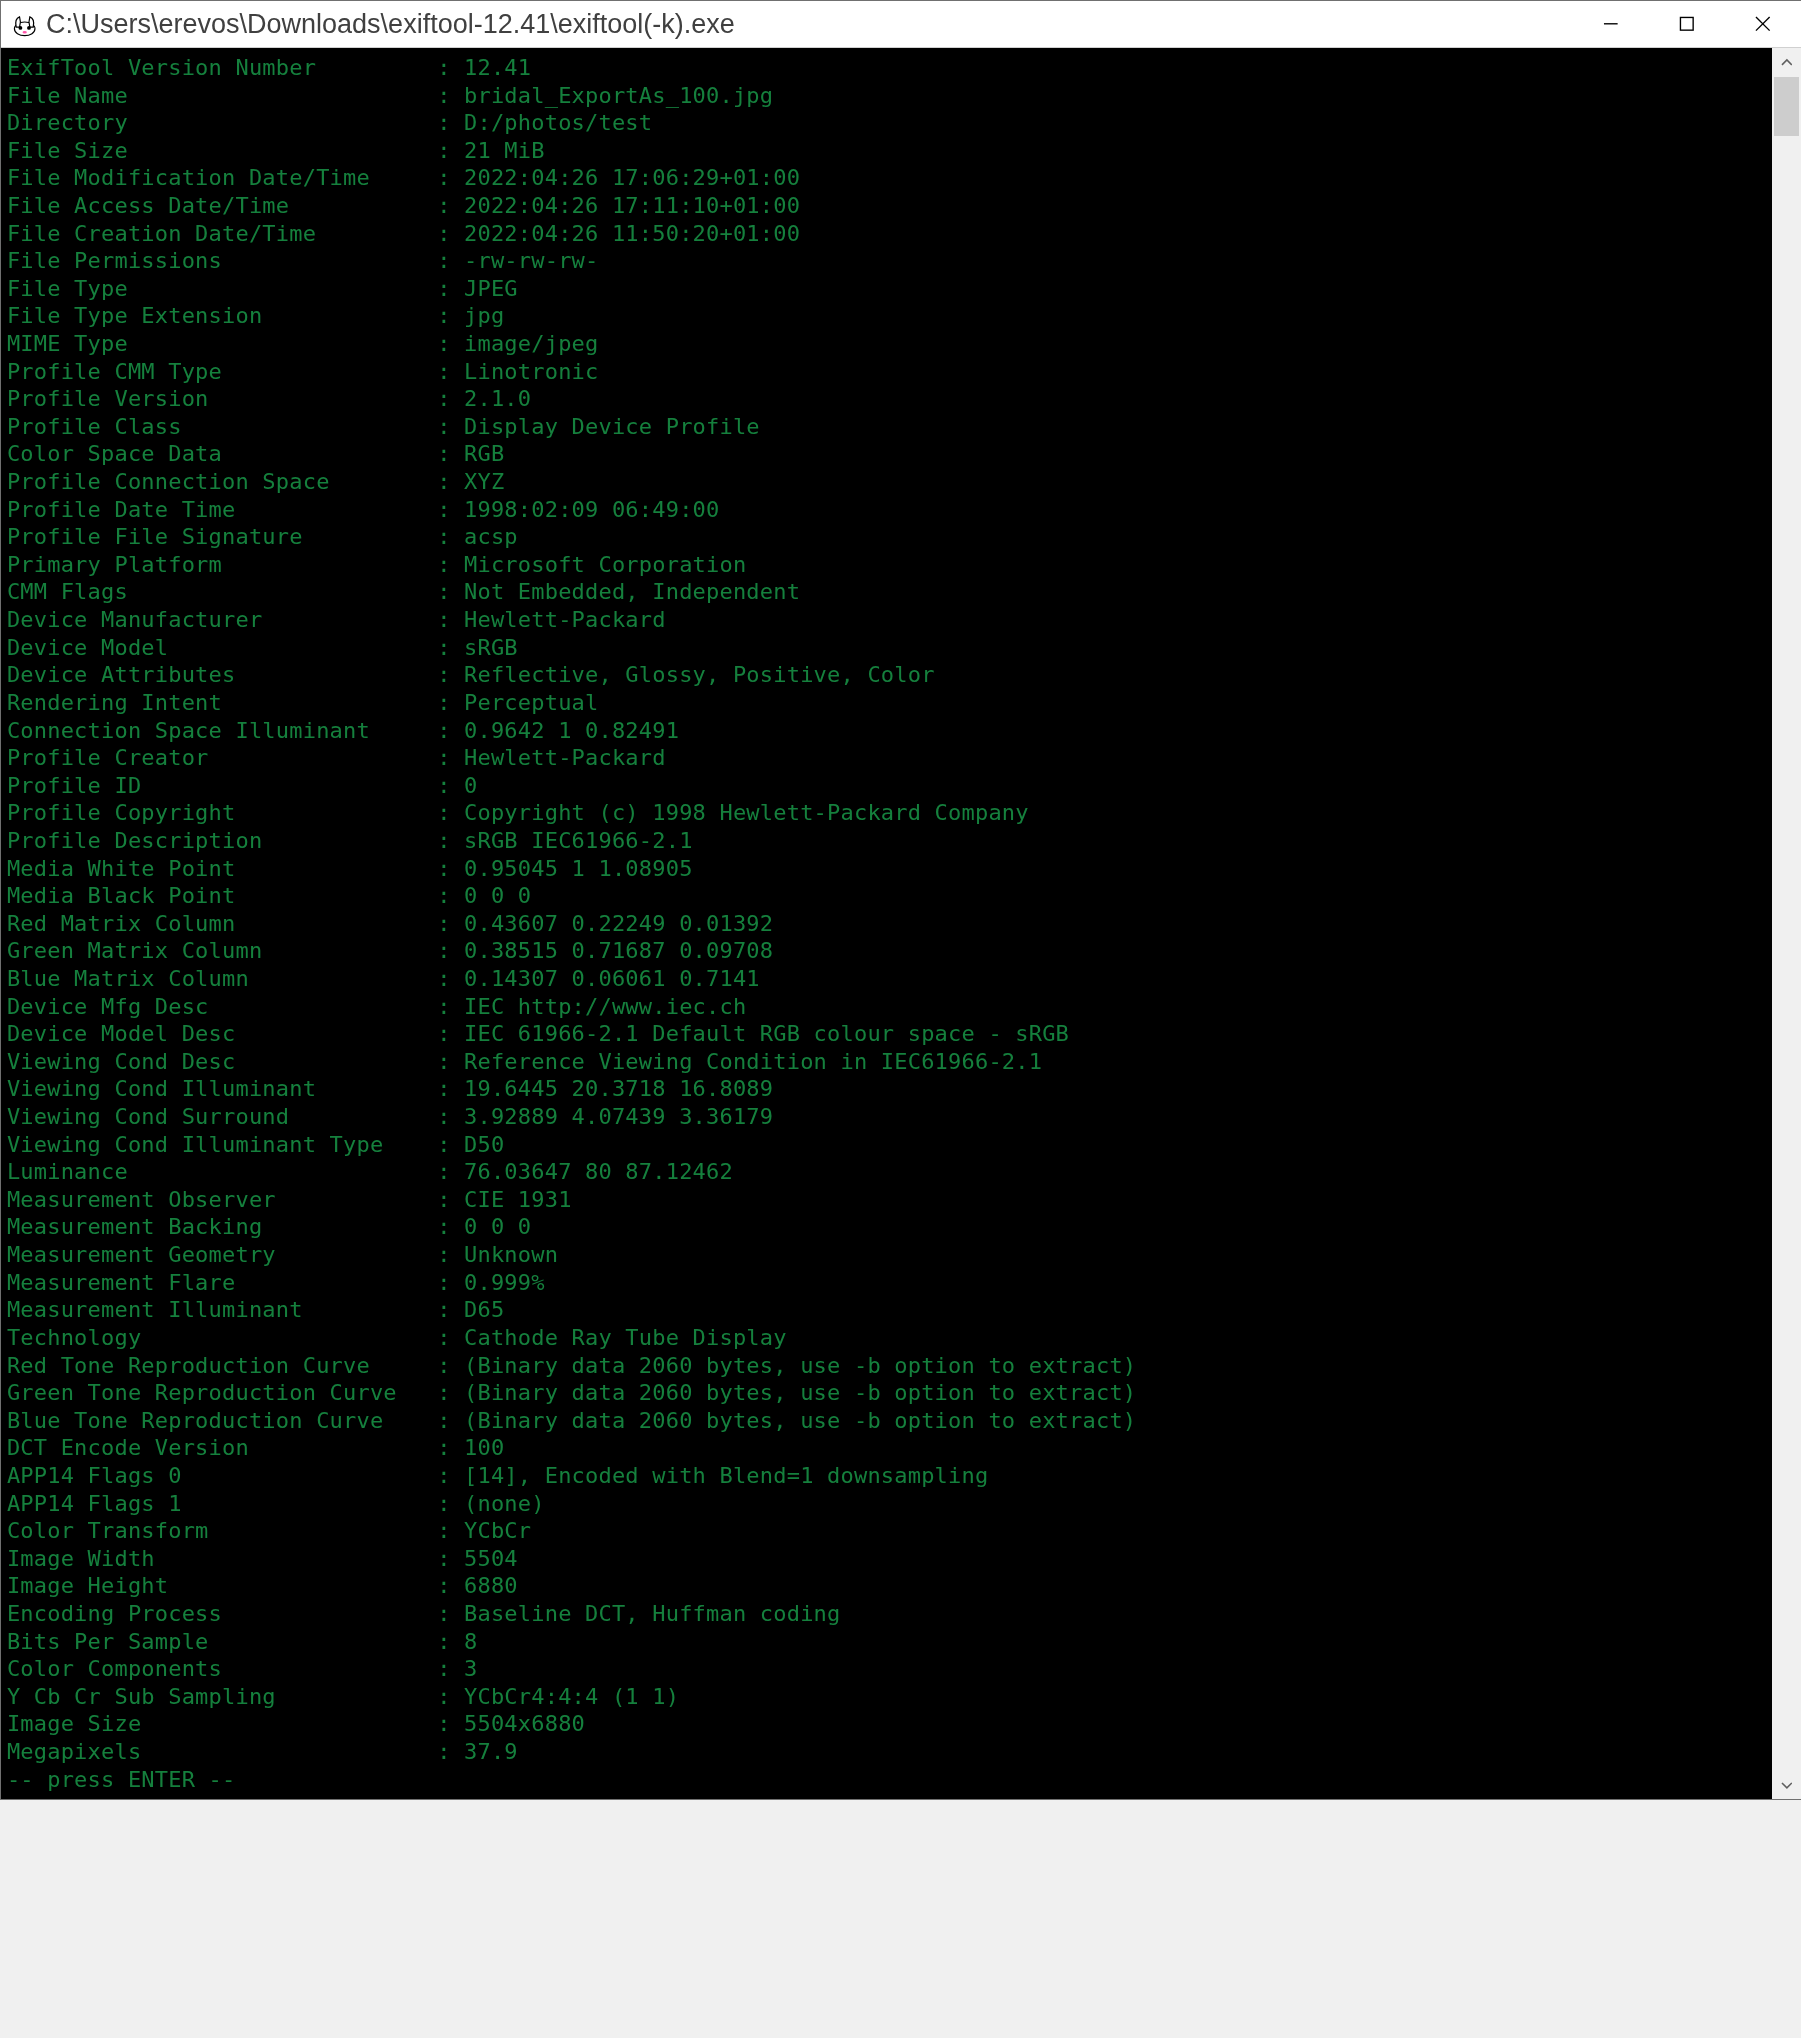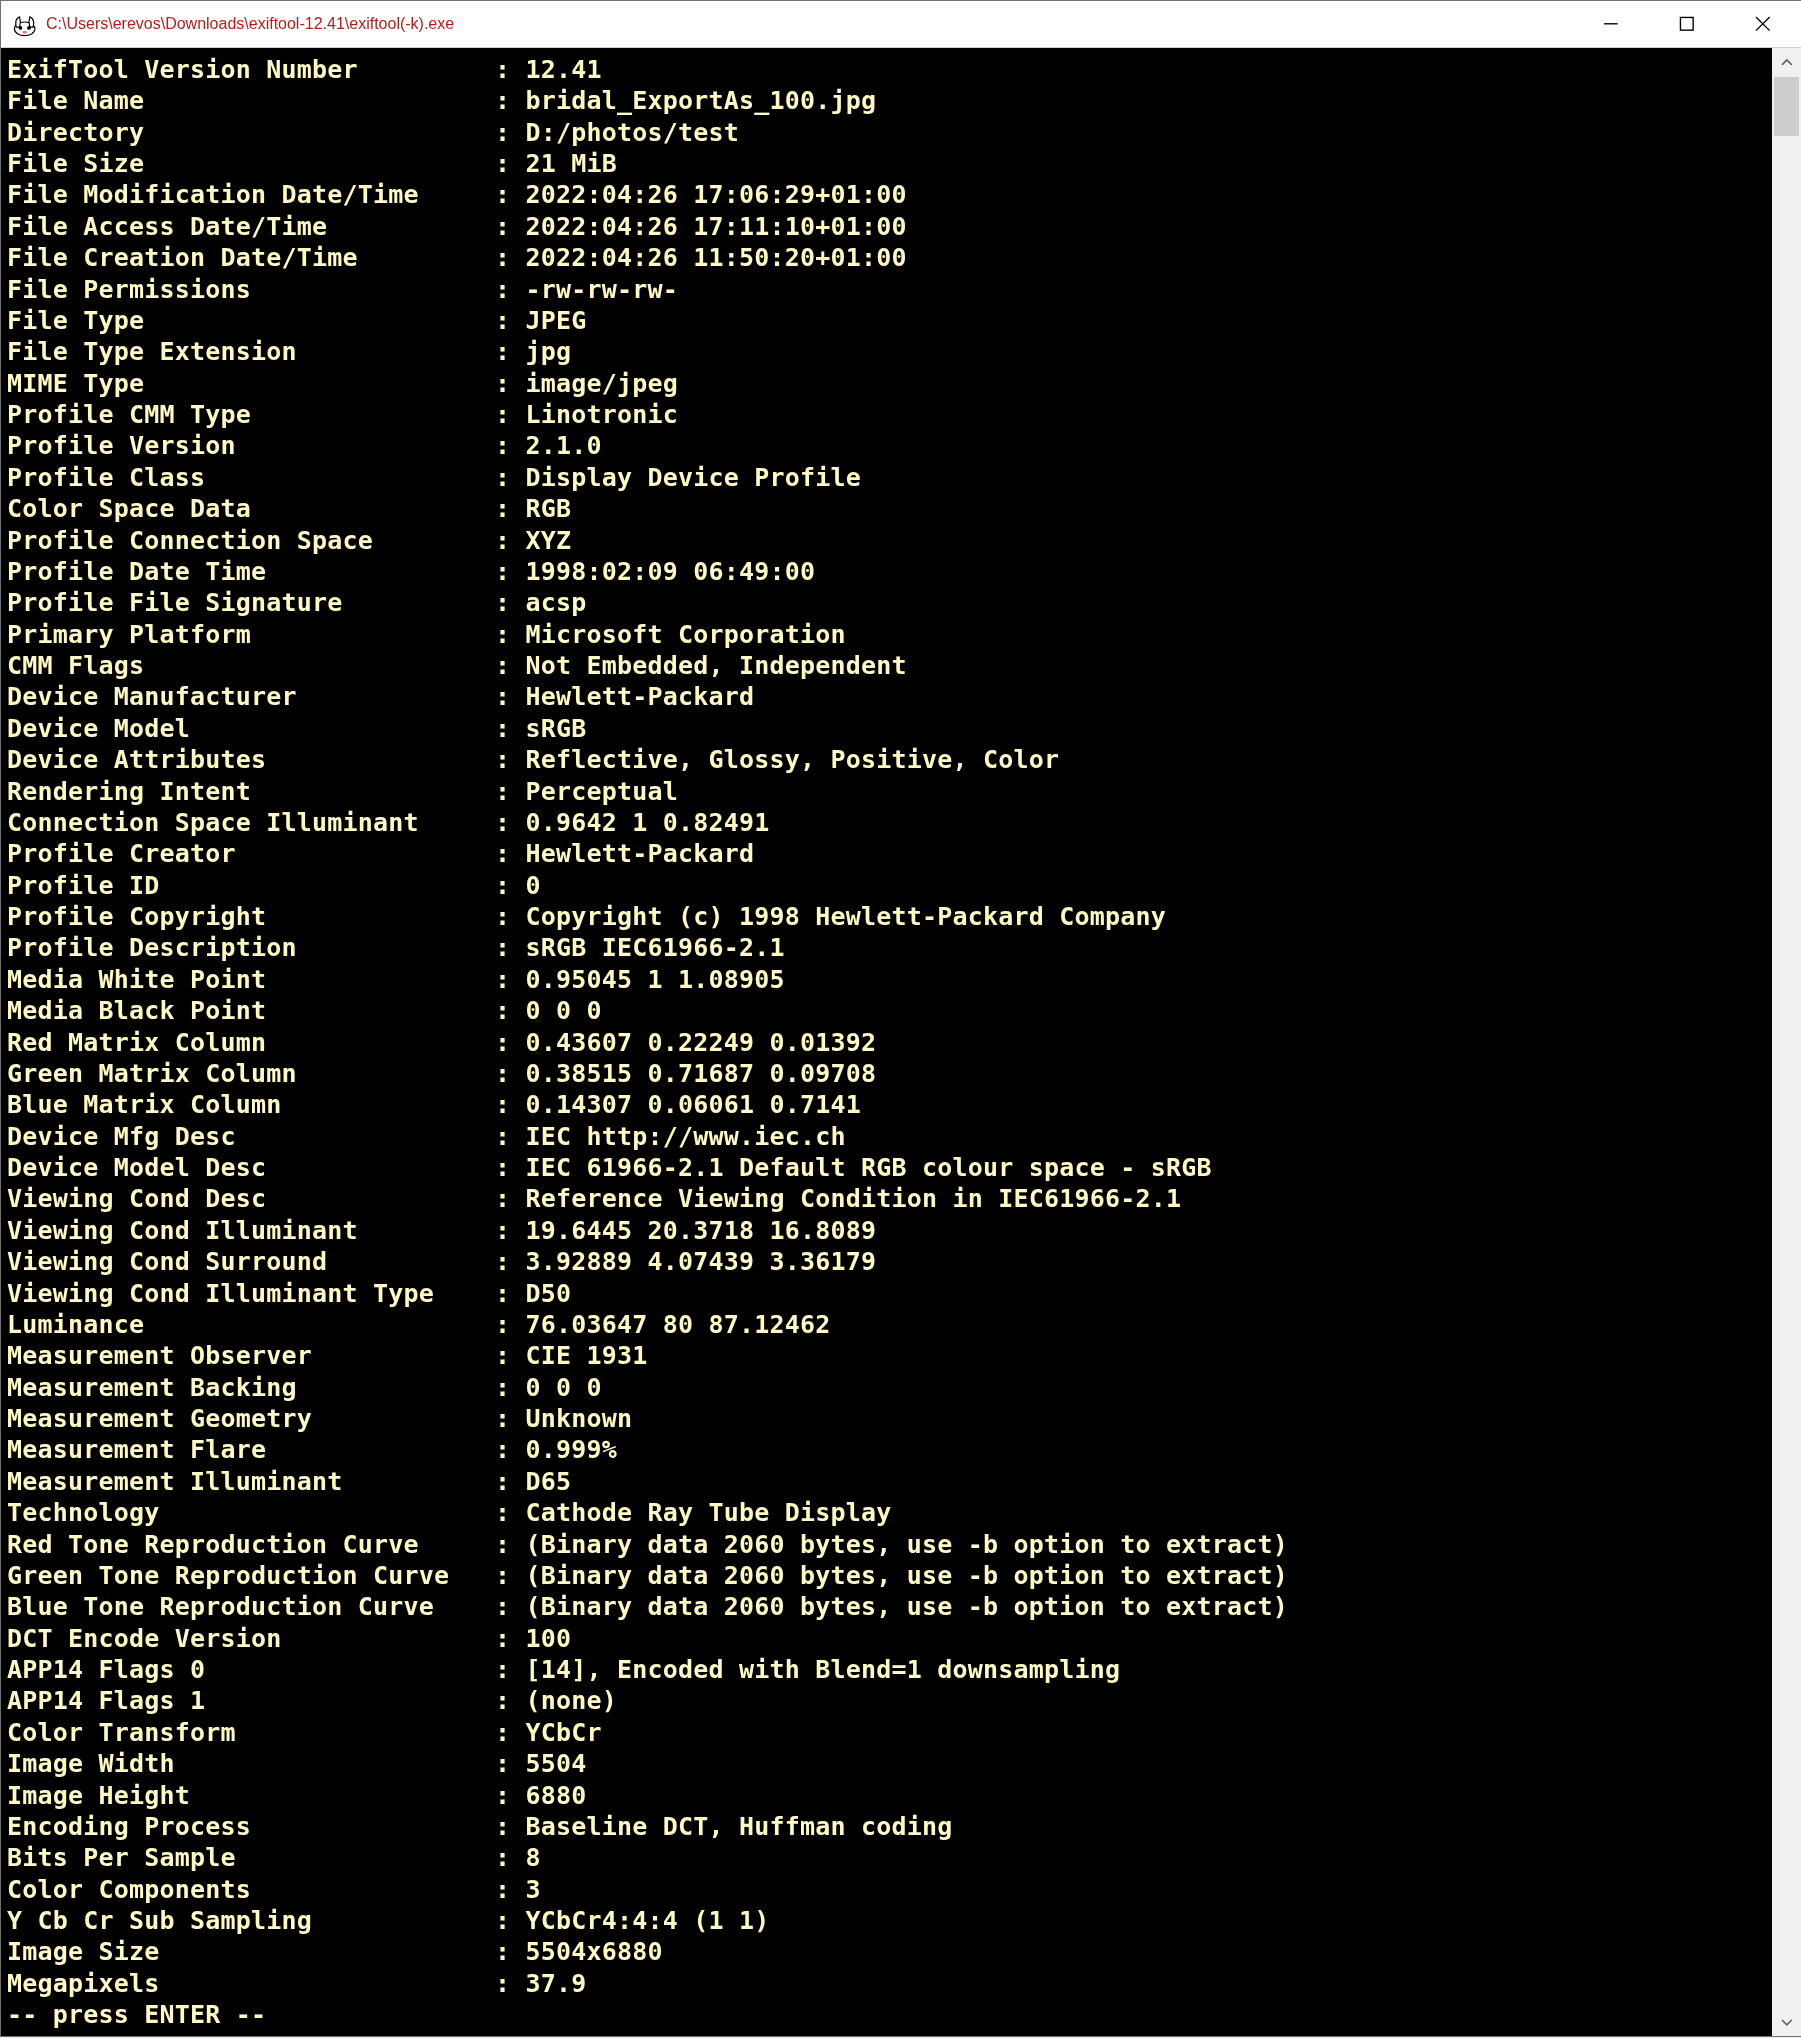--- a/index.html
+++ b/index.html
@@ -35,8 +35,8 @@
   }
   .title-text {
     flex: 1;
-    font-size: 16px;
-    color: #b91c1c;
+    font-size: 27px;
+    color: #404040;
     white-space: nowrap;
     overflow: hidden;
   }

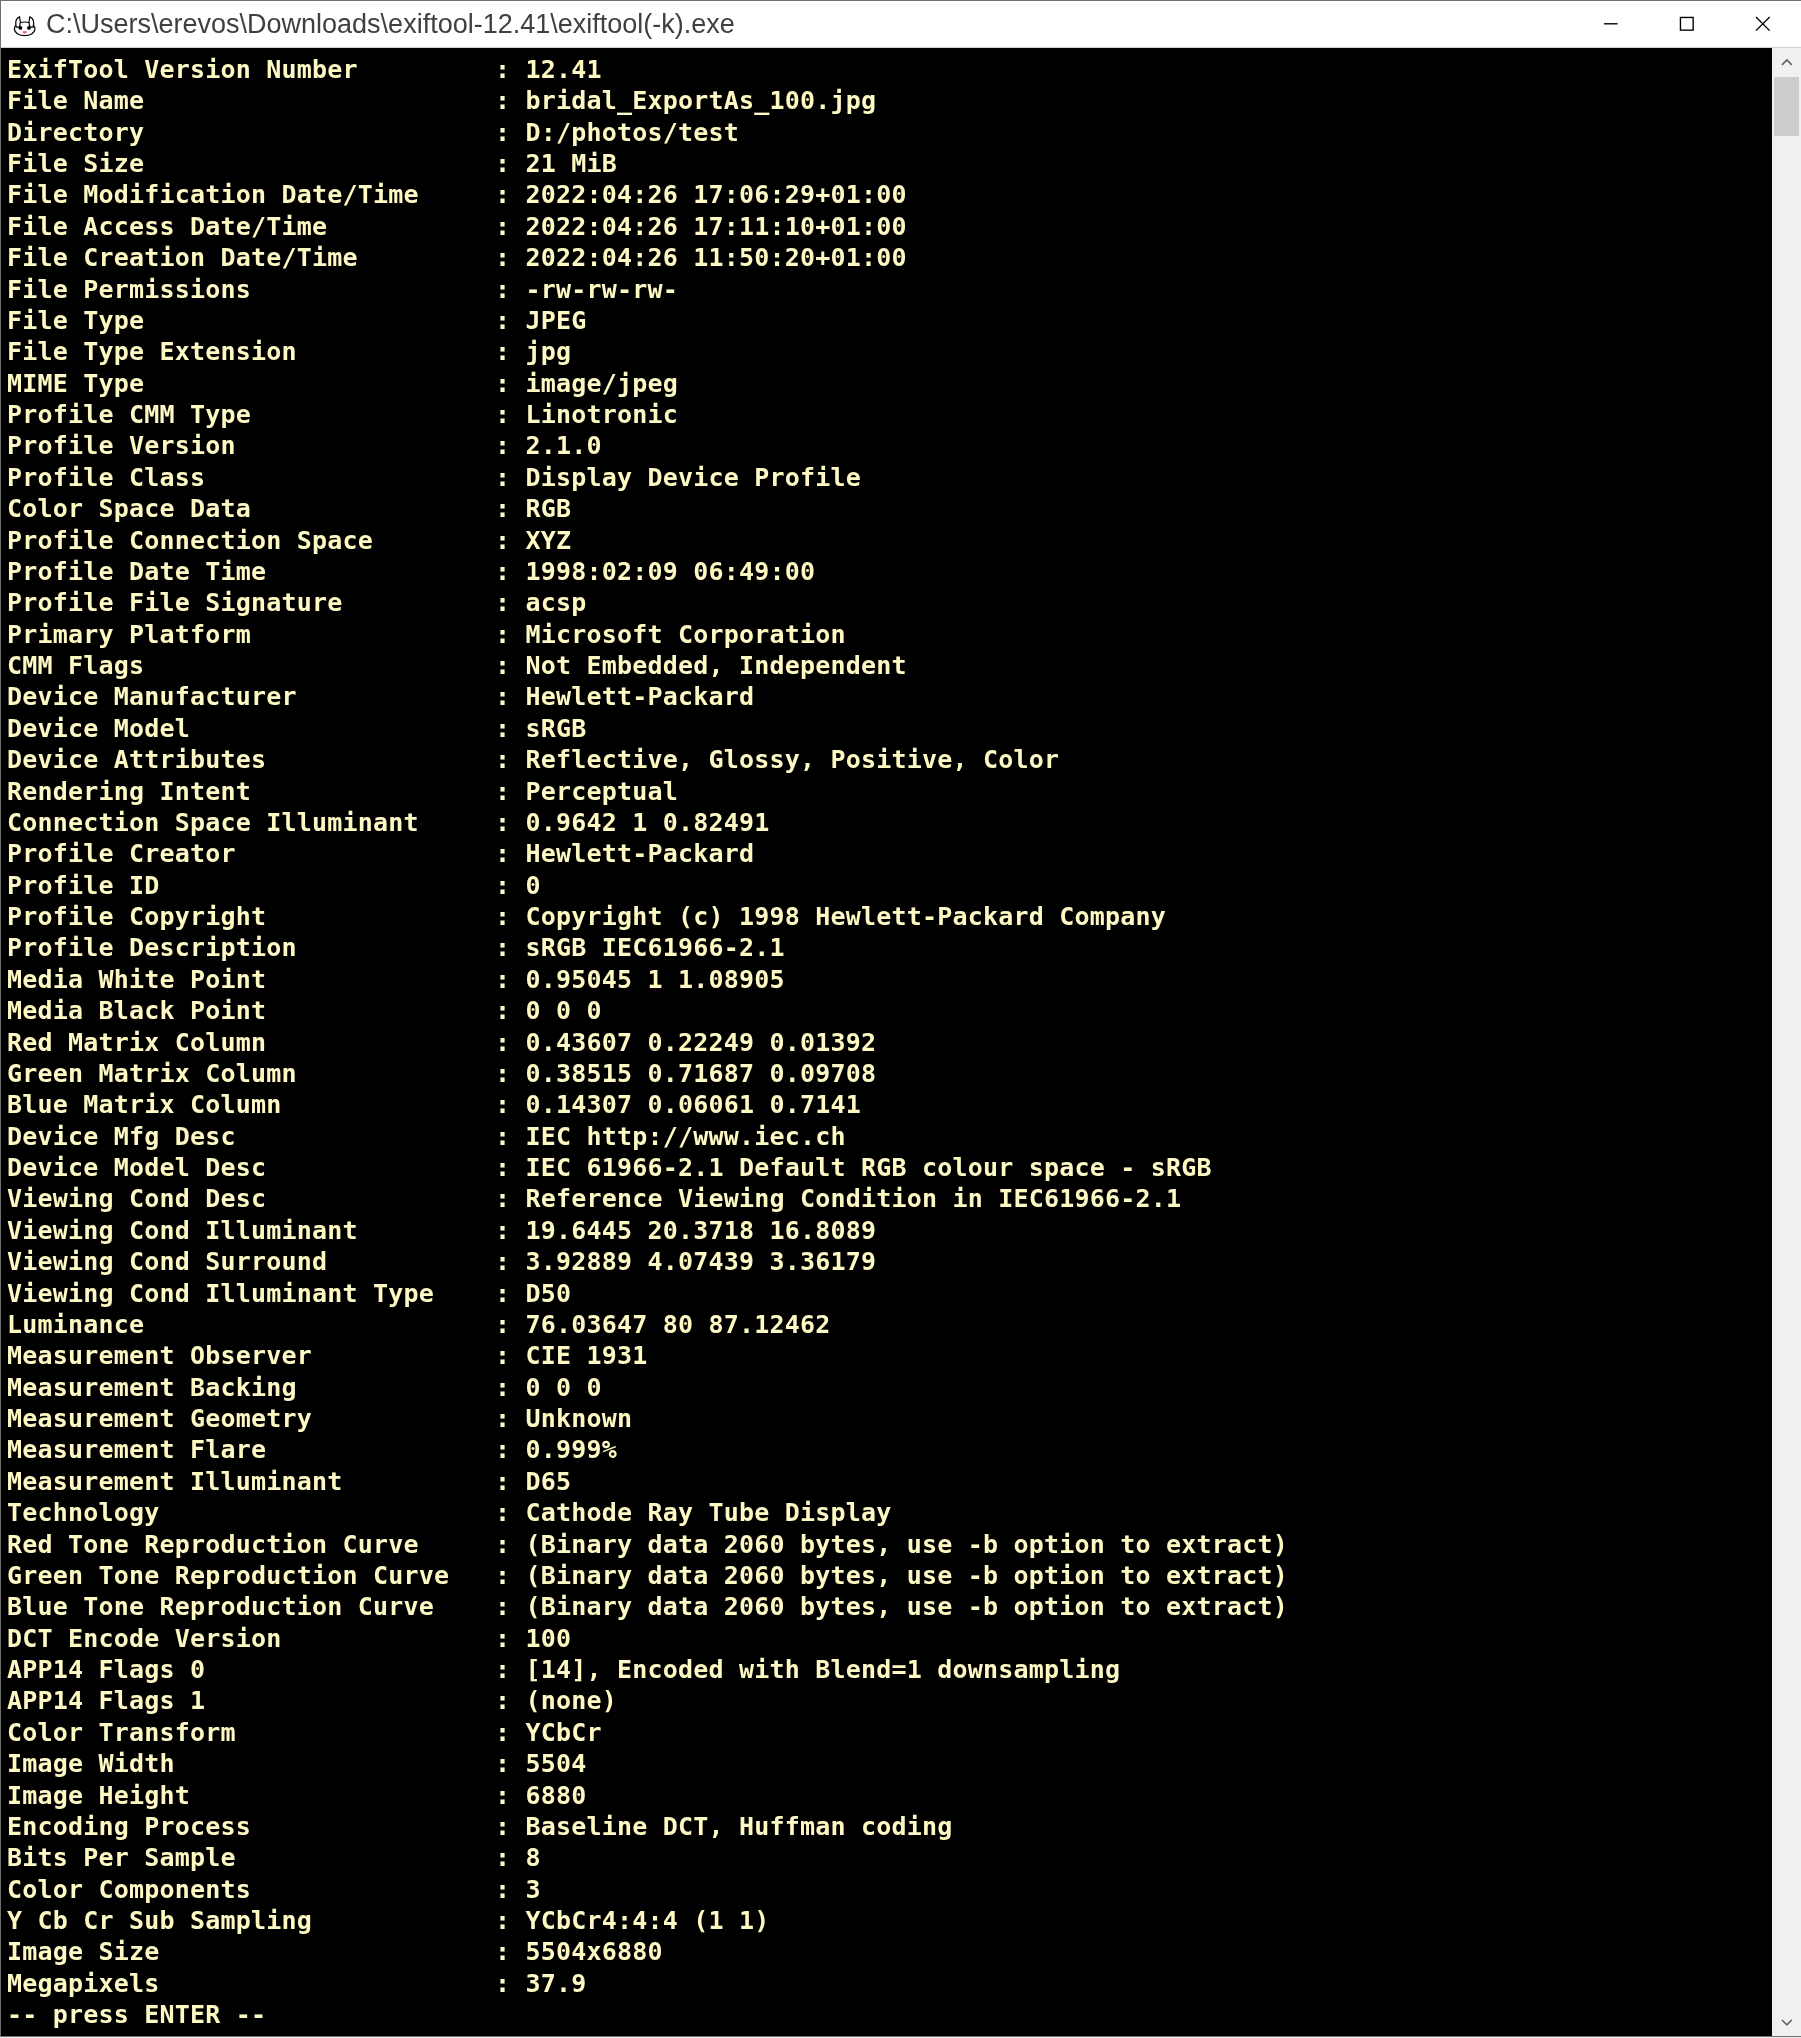--- a/index.html
+++ b/index.html
@@ -61,15 +61,14 @@
   .terminal {
     flex: 1;
     background: #000000;
-    color: #fef9c3;
+    color: #15803d;
     font-family: Consolas, "Lucida Console", monospace;
-    font-size: 25px;
+    font-size: 22px;
     line-height: 1.255;
     white-space: pre;
     padding: 5.9px 0 5.9px 5.9px;
     overflow: hidden;
     letter-spacing: 0.2px;
-    font-weight: bold;
   }
   .scrollbar {
     width: 29px;

